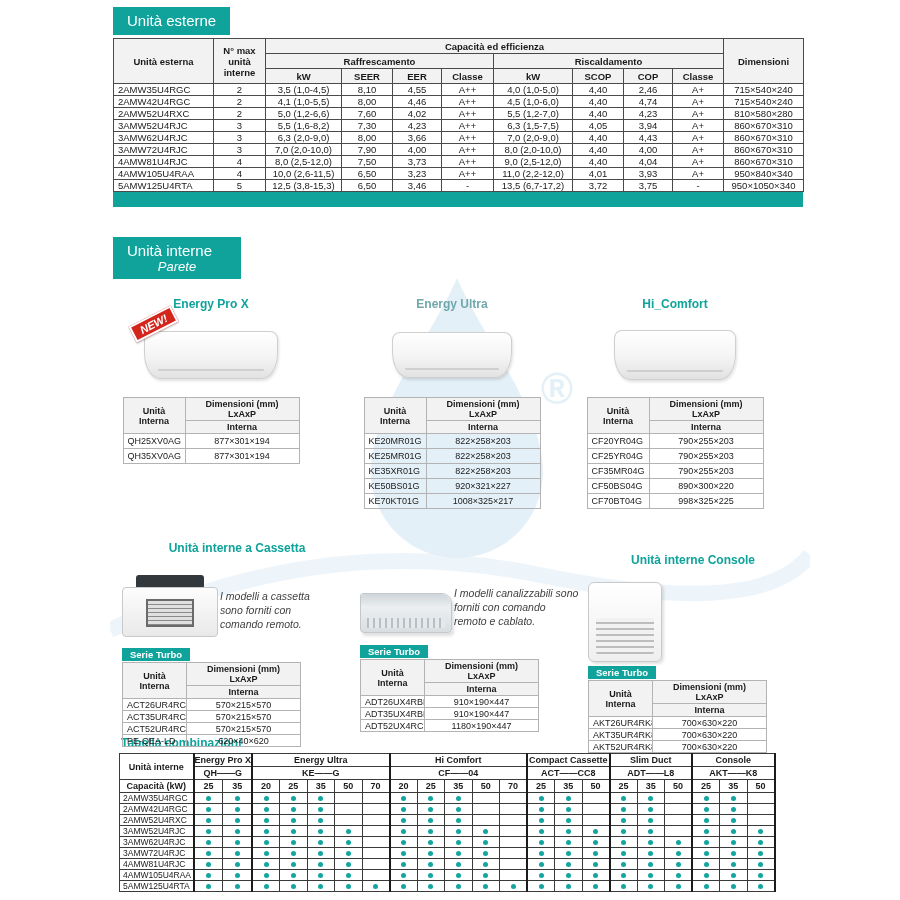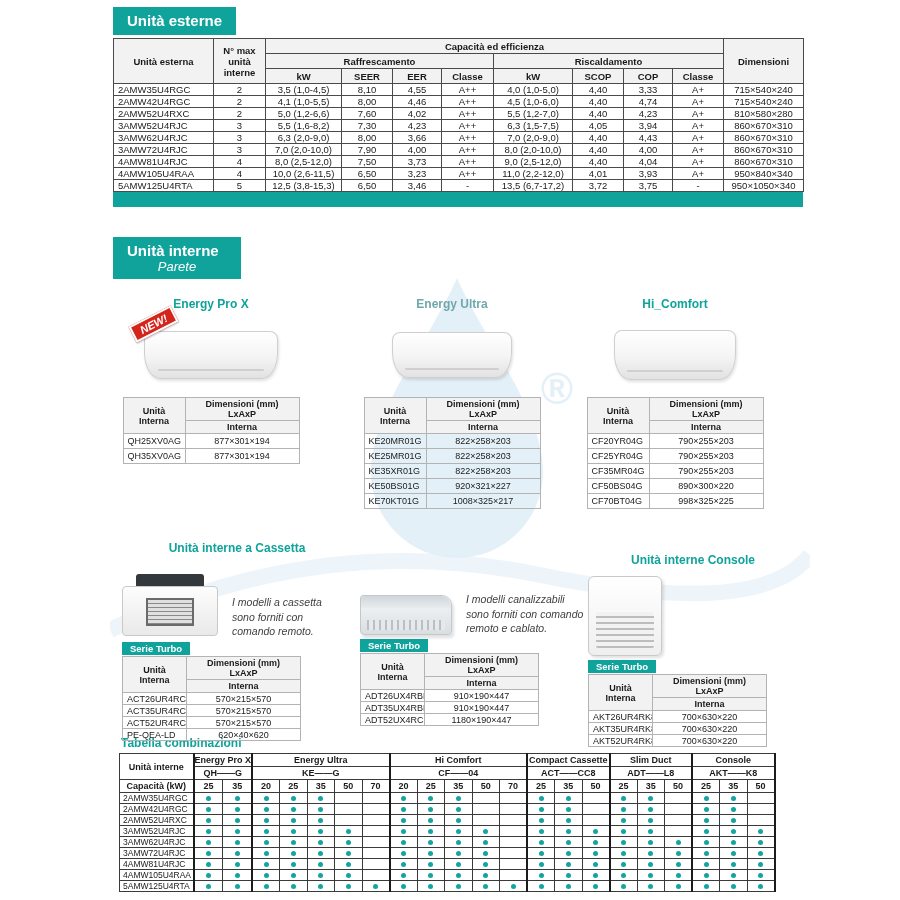--- a/index.html
+++ b/index.html
@@ -19,7 +19,7 @@
 
   
   .teal-box{display:inline-block;background:var(--teal);color:#fff;padding:5px 14px}
-  .teal-box .t1{font-size:15px;font-weight:bold}
+  .teal-box .t1{font-size:15px;font-weight:normal}
   .teal-box .t2{font-size:13px;font-style:italic;text-align:center}
   .teal-bar{position:absolute;background:var(--teal)}
   .outdoor-table{position:absolute;left:113px;top:38px;border-collapse:collapse;table-layout:fixed;width:690px;background:#fff}

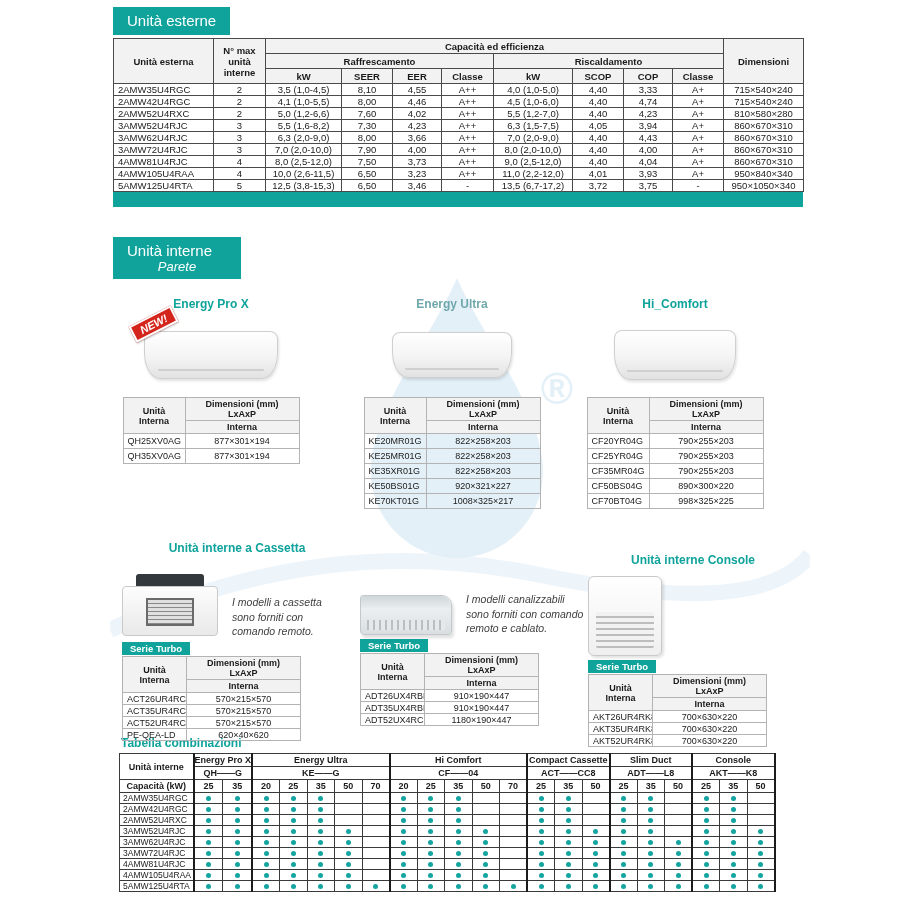--- a/index.html
+++ b/index.html
@@ -152,7 +152,7 @@
           <td>A++</td>
           <td>4,0 (1,0-5,0)</td>
           <td>4,40</td>
-          <td>3,33</td>
+          <td>2,46</td>
           <td>A+</td>
           <td>715×540×240</td>
         </tr>

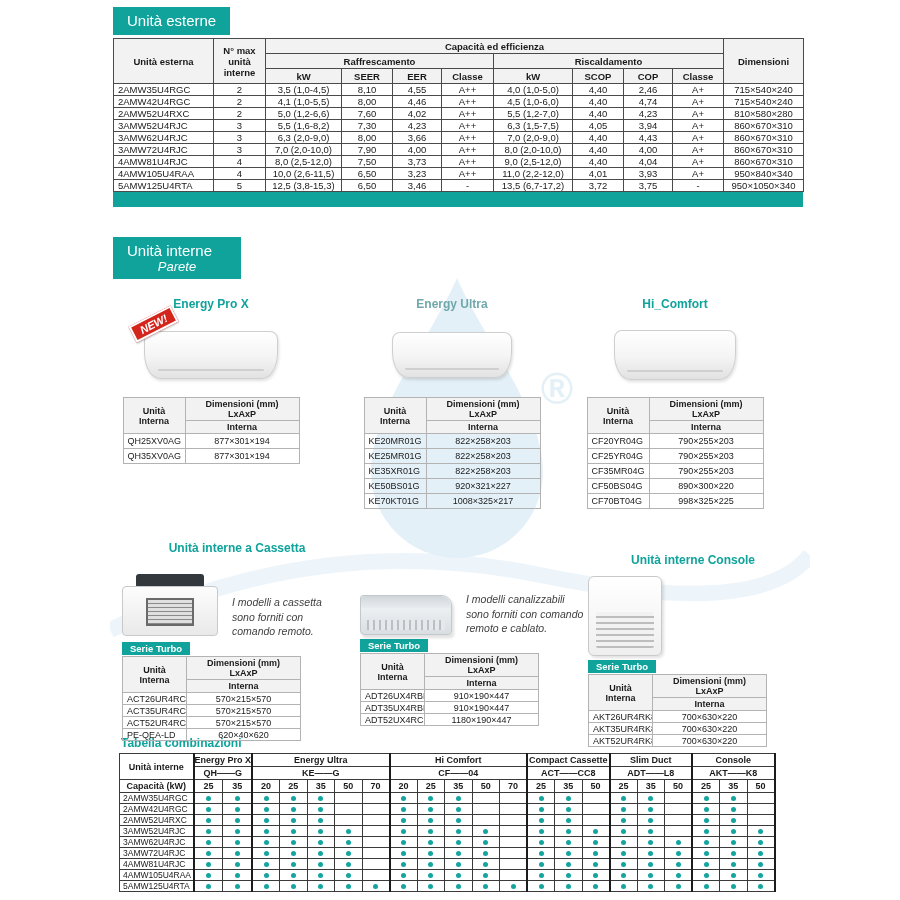--- a/index.html
+++ b/index.html
@@ -52,7 +52,7 @@
   
   .other-col{position:absolute;width:230px}
   .other-title{font-size:12px;font-weight:bold;color:var(--teal);text-align:center;height:15px}
-  .other-body{display:flex;gap:14px;margin-top:8px;min-height:74px;align-items:flex-end}
+  .other-body{display:flex;gap:2px;margin-top:14px;min-height:74px;align-items:center}
   .desc{font-size:10.5px;font-style:italic;color:#3f3f3f;line-height:1.35;padding-top:6px;text-align:left}
   .serie-tag{display:inline-block;background:var(--teal);color:#fff;font-size:9.5px;font-weight:bold;padding:1px 8px;margin:3px 0 0 0}
   .turbo .dim-table{margin:0}

